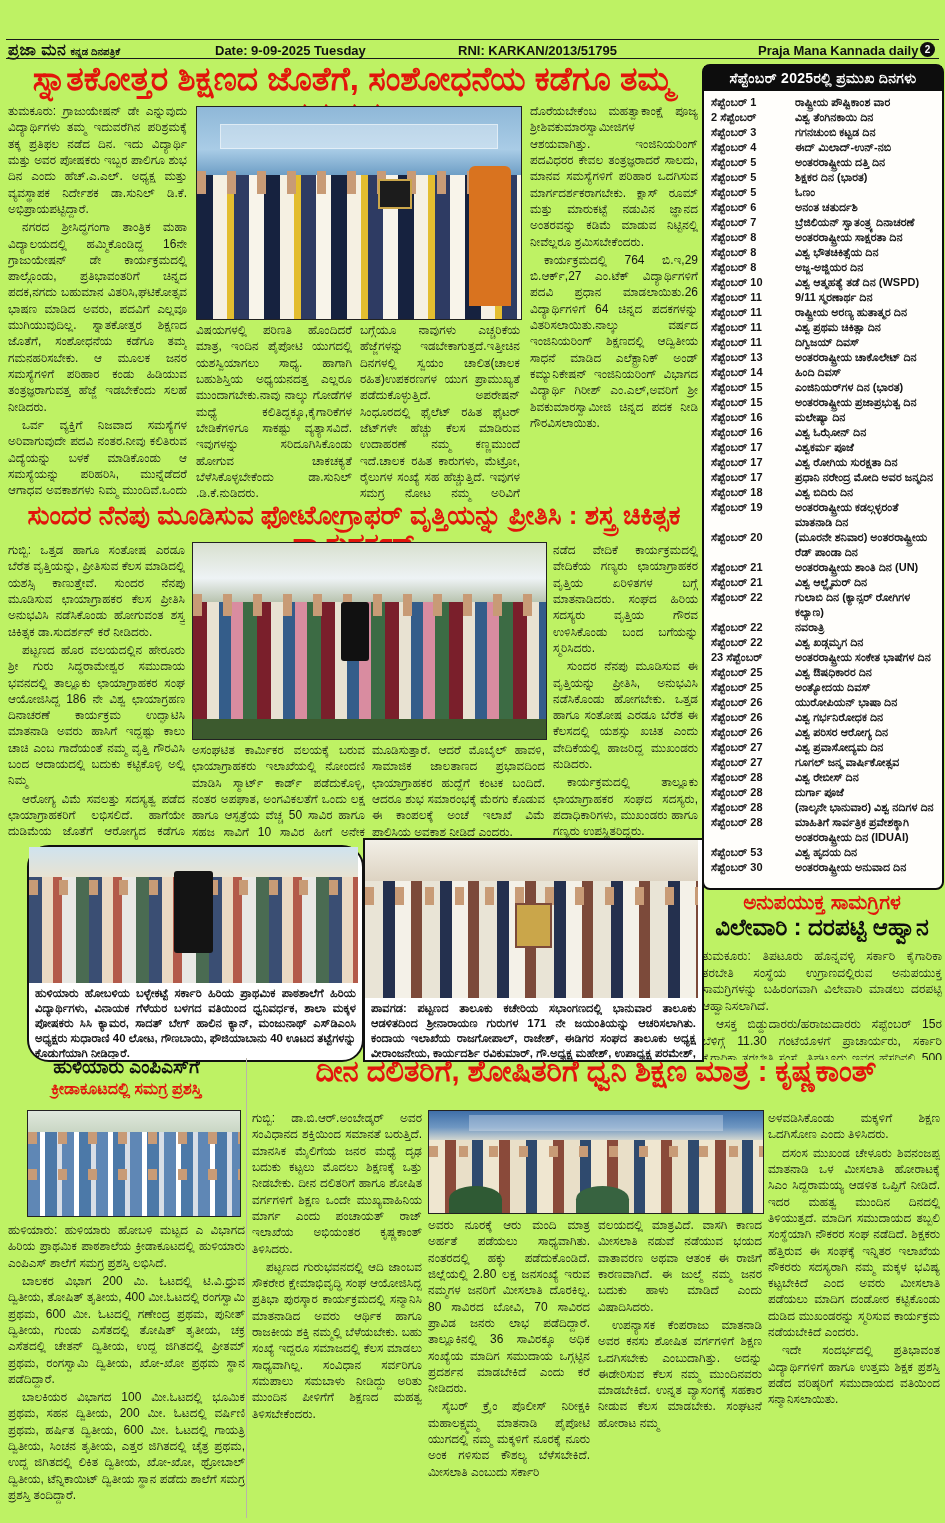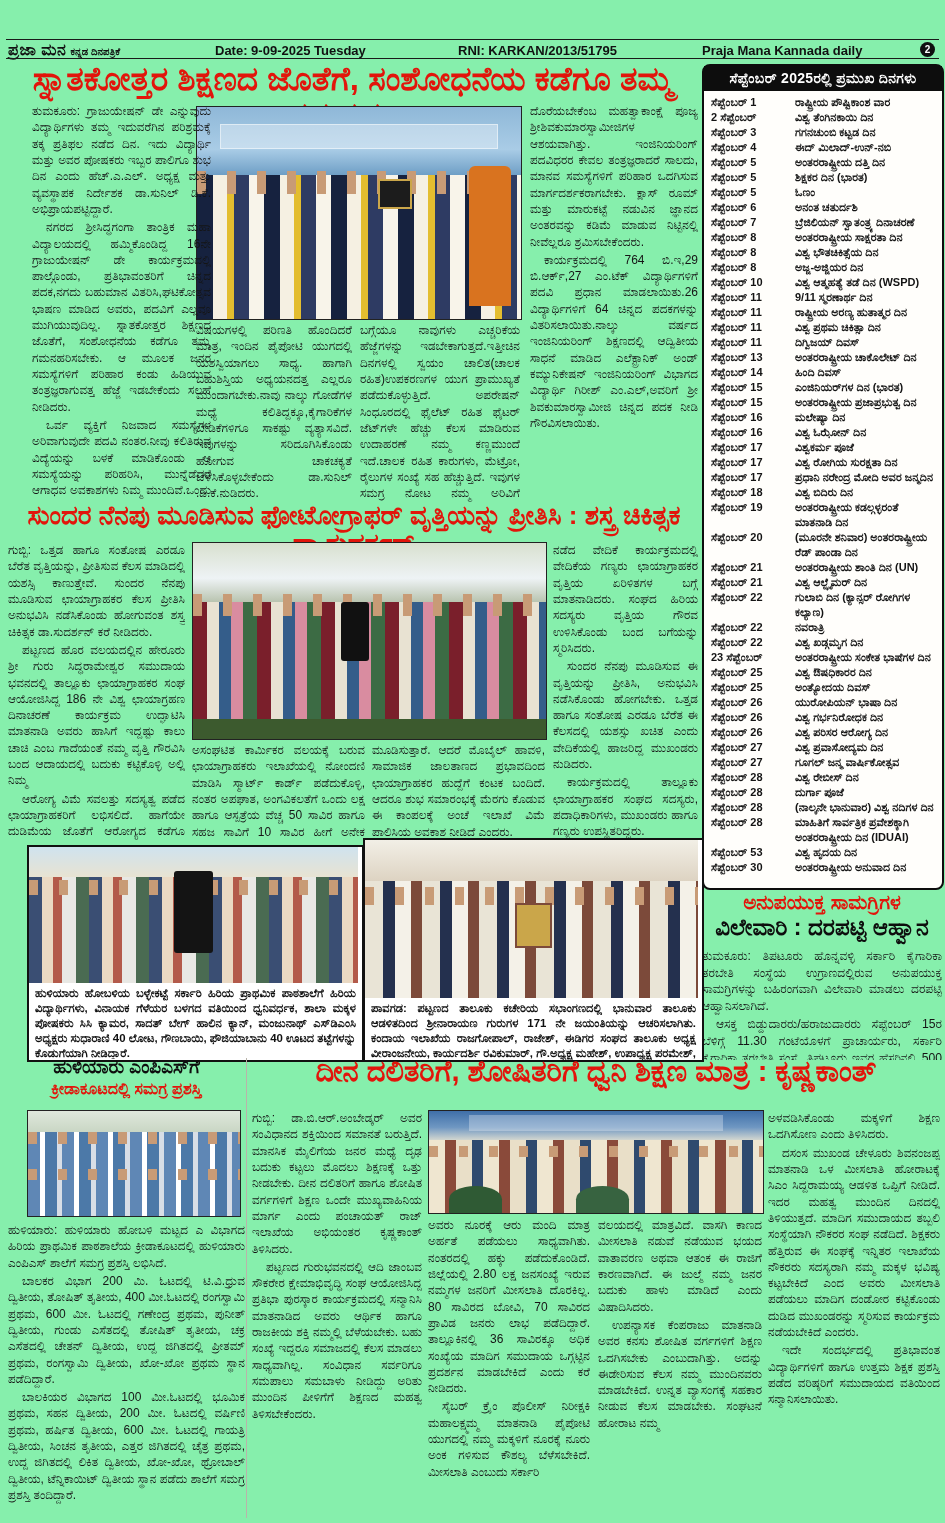--- a/index.html
+++ b/index.html
@@ -3,7 +3,7 @@
 <meta charset="utf-8">
 <style>
   html,body{margin:0;padding:0;background:#e8e8e4;}
-  .page{position:relative;width:945px;height:1523px;background:#86efac;margin:0 auto;
+  .page{position:relative;width:945px;height:1523px;background:#bef264;margin:0 auto;
         font-family:"Liberation Sans", sans-serif;color:#111;overflow:hidden;}
   .rule{position:absolute;left:6px;right:6px;height:1px;background:#1a1a1a;}
   

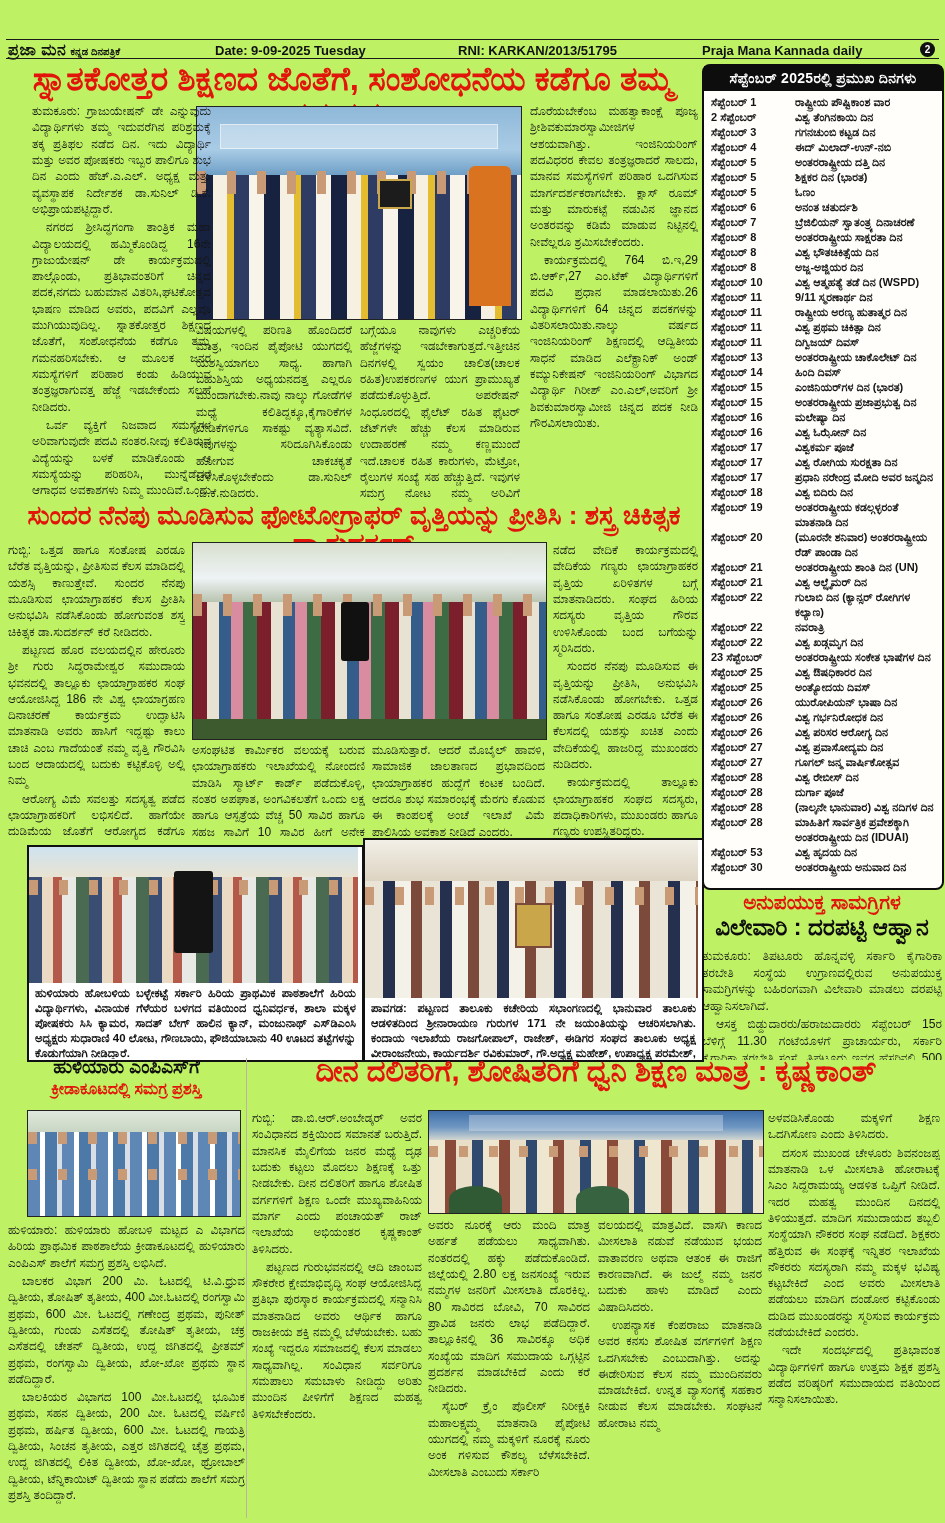--- a/index.html
+++ b/index.html
@@ -73,7 +73,7 @@
   </div>
   <div class="mast-item" style="left:215px;top:43px;">Date: 9-09-2025 Tuesday</div>
   <div class="mast-item" style="left:458px;top:43px;">RNI: KARKAN/2013/51795</div>
-  <div class="mast-item" style="left:702px;top:43px;">Praja Mana Kannada daily</div>
+  <div class="mast-item" style="left:758px;top:43px;">Praja Mana Kannada daily</div>
   <div class="page-badge" style="left:920px;top:42px;">2</div>
   <div class="rule" style="top:58px;"></div>
 

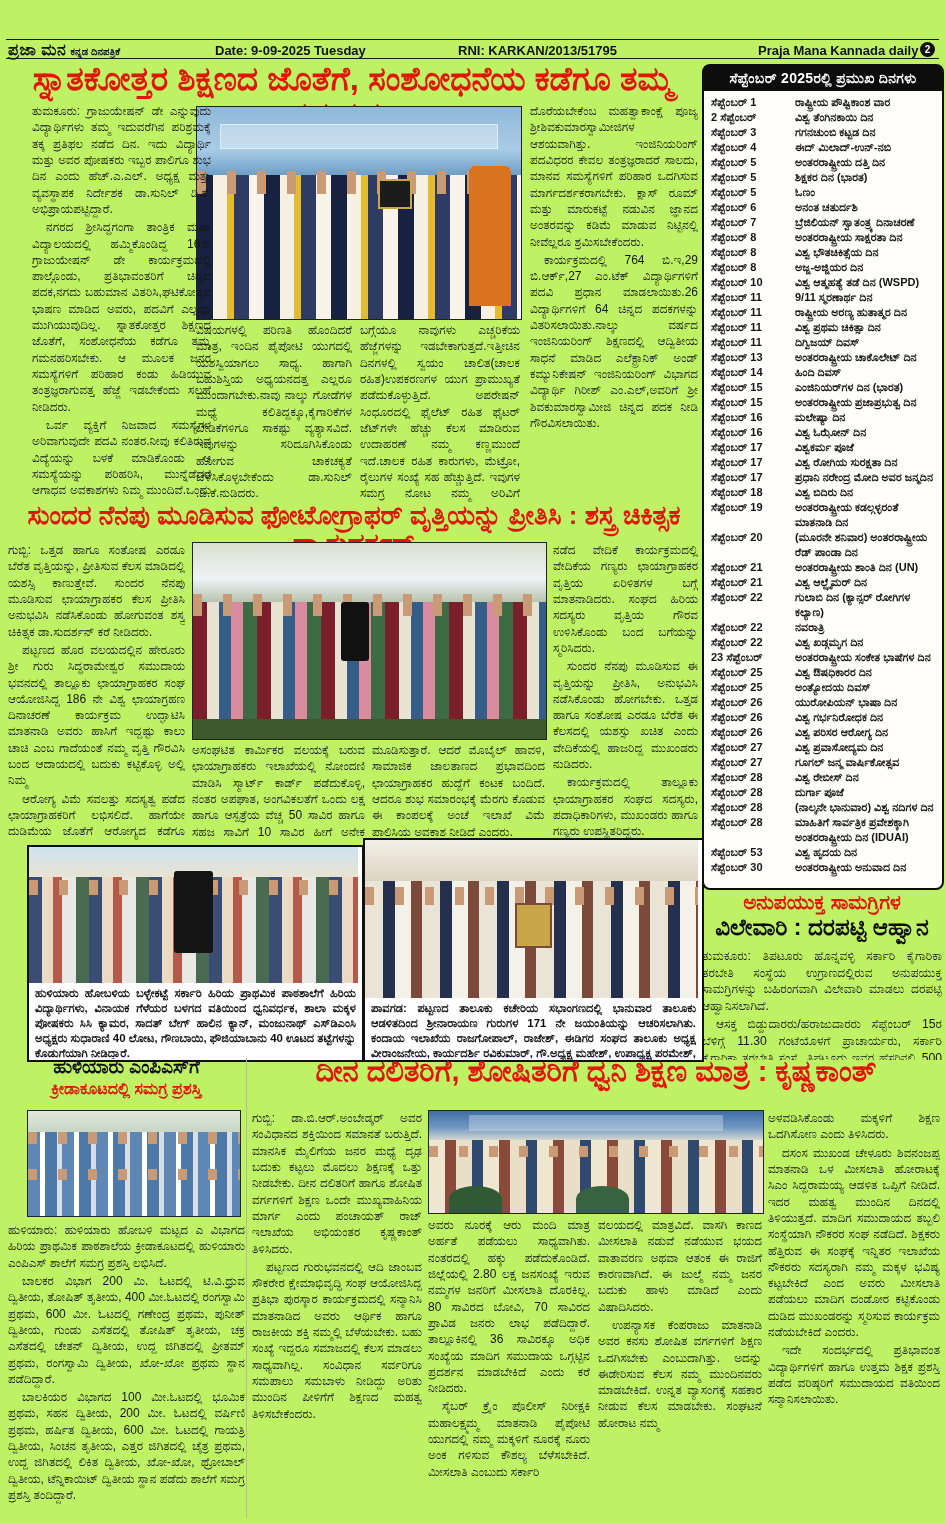--- a/index.html
+++ b/index.html
@@ -86,7 +86,7 @@
     <div class="accent" style="top:34%;left:56%;width:9%;height:12%;background:#1c1c1c;border:2px solid #caa64a;"></div>
   </div>
 
-  <div class="col" style="left:8px;top:103px;width:179px;height:400px;margin-left:24px;">
+  <div class="col" style="left:8px;top:103px;width:179px;height:400px;">
       <p class="para">ತುಮಕೂರು: ಗ್ರಾಜುಯೇಷನ್ ಡೇ ಎನ್ನುವುದು ವಿದ್ಯಾರ್ಥಿಗಳು ತಮ್ಮ ಇದುವರೆಗಿನ ಪರಿಶ್ರಮಕ್ಕೆ ತಕ್ಕ ಪ್ರತಿಫಲ ನಡೆದ ದಿನ. ಇದು ವಿದ್ಯಾರ್ಥಿ ಮತ್ತು ಅವರ ಪೋಷಕರು ಇಬ್ಬರ ಪಾಲಿಗೂ ಶುಭ ದಿನ ಎಂದು ಹೆಚ್.ಎ.ಎಲ್. ಅಧ್ಯಕ್ಷ ಮತ್ತು ವ್ಯವಸ್ಥಾಪಕ ನಿರ್ದೇಶಕ ಡಾ.ಸುನಿಲ್ ಡಿ.ಕೆ. ಅಭಿಪ್ರಾಯಪಟ್ಟಿದ್ದಾರೆ.</p>
       <p class="para">ನಗರದ ಶ್ರೀಸಿದ್ಧಗಂಗಾ ತಾಂತ್ರಿಕ ಮಹಾ ವಿದ್ಯಾಲಯದಲ್ಲಿ ಹಮ್ಮಿಕೊಂಡಿದ್ದ 16ನೇ ಗ್ರಾಜುಯೇಷನ್ ಡೇ ಕಾರ್ಯಕ್ರಮದಲ್ಲಿ ಪಾಲ್ಗೊಂಡು, ಪ್ರತಿಭಾವಂತರಿಗೆ ಚಿನ್ನದ ಪದಕ,ನಗದು ಬಹುಮಾನ ವಿತರಿಸಿ,ಘಟಿಕೋತ್ಸವ ಭಾಷಣ ಮಾಡಿದ ಅವರು, ಪದವಿಗೆ ಎಲ್ಲವೂ ಮುಗಿಯುವುದಿಲ್ಲ. ಸ್ನಾತಕೋತ್ತರ ಶಿಕ್ಷಣದ ಜೊತೆಗೆ, ಸಂಶೋಧನೆಯ ಕಡೆಗೂ ತಮ್ಮ ಗಮನಹರಿಸಬೇಕು. ಆ ಮೂಲಕ ಜನರ ಸಮಸ್ಯೆಗಳಿಗೆ ಪರಿಹಾರ ಕಂಡು ಹಿಡಿಯುವ ತಂತ್ರಜ್ಞರಾಗುವತ್ತ ಹೆಜ್ಜೆ ಇಡಬೇಕೆಂದು ಸಲಹೆ ನೀಡಿದರು.</p>
       <p class="para">ಒರ್ವ ವ್ಯಕ್ತಿಗೆ ನಿಜವಾದ ಸಮಸ್ಯೆಗಳ ಅರಿವಾಗುವುದೇ ಪದವಿ ನಂತರ.ನೀವು ಕಲಿತಿರುವ ವಿದ್ಯೆಯನ್ನು ಬಳಕೆ ಮಾಡಿಕೊಂಡು ಆ ಸಮಸ್ಯೆಯನ್ನು ಪರಿಹರಿಸಿ, ಮುನ್ನೆಡೆದರೆ ಆಗಾಧವ ಅವಕಾಶಗಳು ನಿಮ್ಮ ಮುಂದಿವೆ.ಒಂದು ಹೆಲಿಕ್ಯಾಪ್ಟರ್ ತಯಾರಾಗಲು ಹೇಗೆ ಹಲವರು ಪರಿಶ್ರಮ ಬೇಕೋ, ಅದೇ ರೀತಿ,ಹತ್ತಾರು</p>

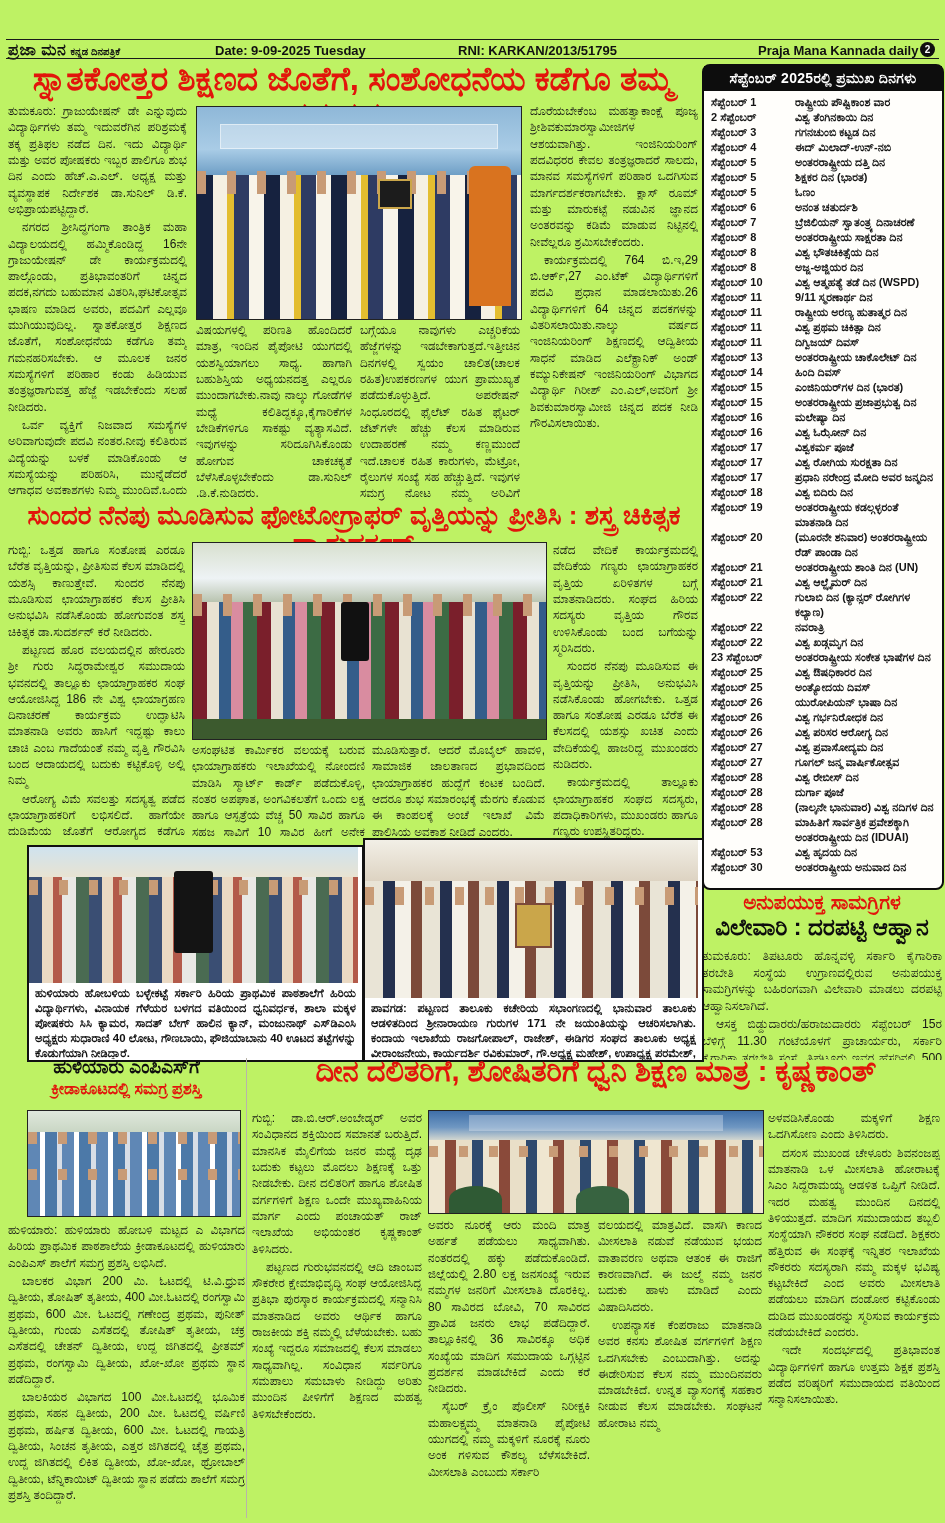--- a/index.html
+++ b/index.html
@@ -325,7 +325,7 @@
       <p class="para">ಕಾರ್ಯಕ್ರಮದಲ್ಲಿ ತಾಲ್ಲೂಕು ಛಾಯಾಗ್ರಾಹಕರ ಸಂಘದ ಸದಸ್ಯರು, ಪದಾಧಿಕಾರಿಗಳು, ಮುಖಂಡರು ಹಾಗೂ ಗಣ್ಯರು ಉಪಸ್ಥಿತರಿದ್ದರು.</p>
     </div>
 
-  <div class="photo-box" style="left:27px;top:845px;width:333px;height:213px;">
+  <div class="photo-box" style="left:27px;top:845px;width:333px;height:213px;border-radius:22px;">
     <div class="photo p3" style="left:0;top:0;width:329px;height:136px;border:none;">
       <div class="heads" style="top:24%;"></div>
       <div class="accent" style="top:18%;left:44%;width:12%;height:60%;background:#141414;border-radius:3px;"></div>

